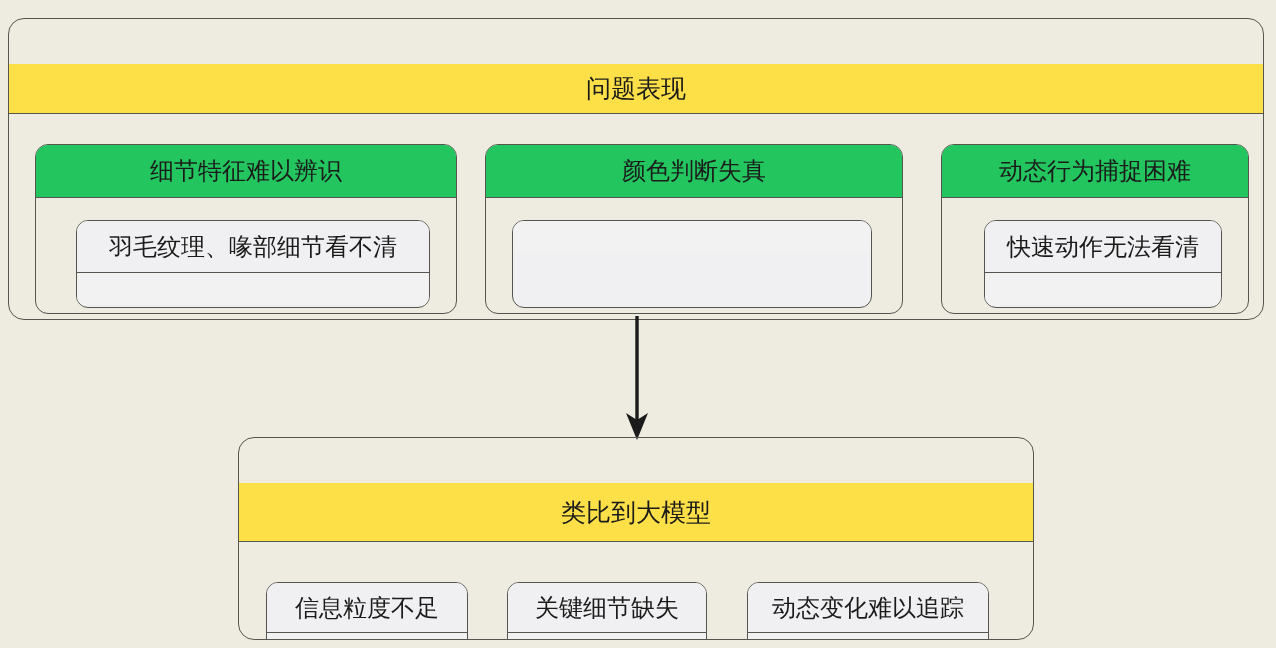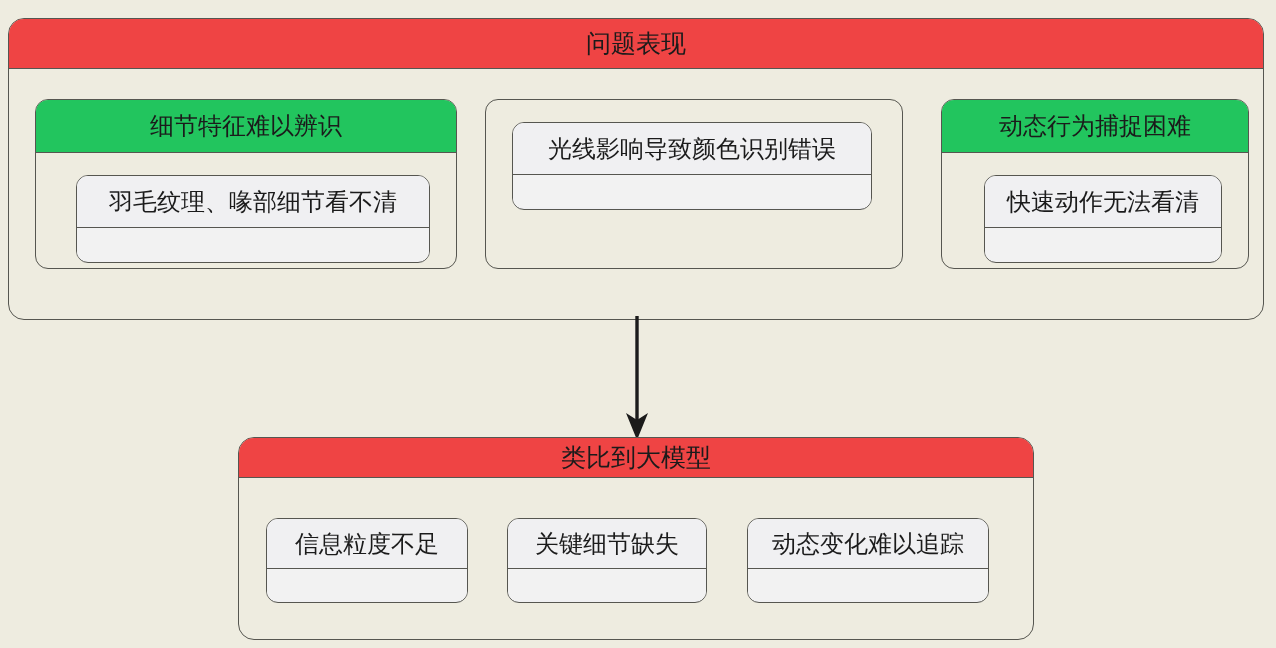--- a/index.html
+++ b/index.html
@@ -33,13 +33,14 @@
   }
   .node > .node-header {
     box-sizing: border-box;
-    background: #ef4444;
+    background: #fde047;
     border-bottom: 1.6px solid #565650;
     display: flex;
     align-items: center;
     justify-content: center;
     text-align: center;
     white-space: nowrap;
+    margin-top: 45px;
   }
   .node > .node-body {
     box-sizing: border-box;

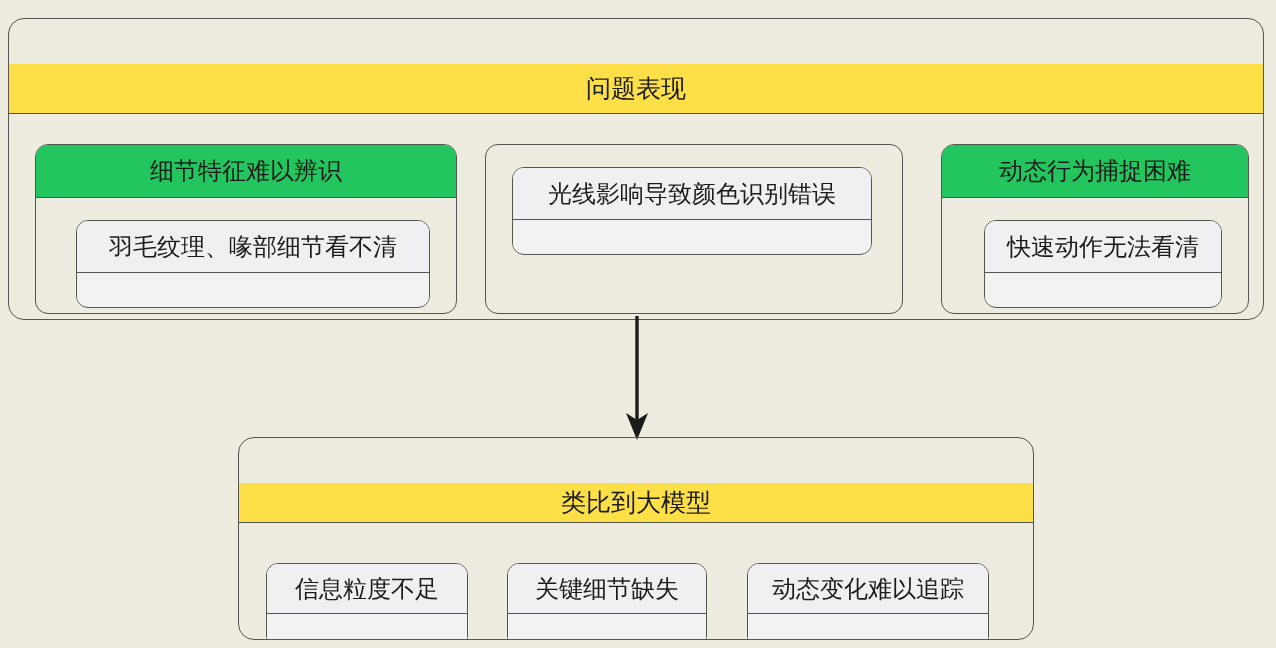--- a/index.html
+++ b/index.html
@@ -201,6 +201,7 @@
       </div>
 
       <div class="subnode s2">
+        <div class="sub-header">颜色判断失真</div>
         <div class="sub-body">
           <div class="leaf">
             <div class="leaf-header">光线影响导致颜色识别错误</div>

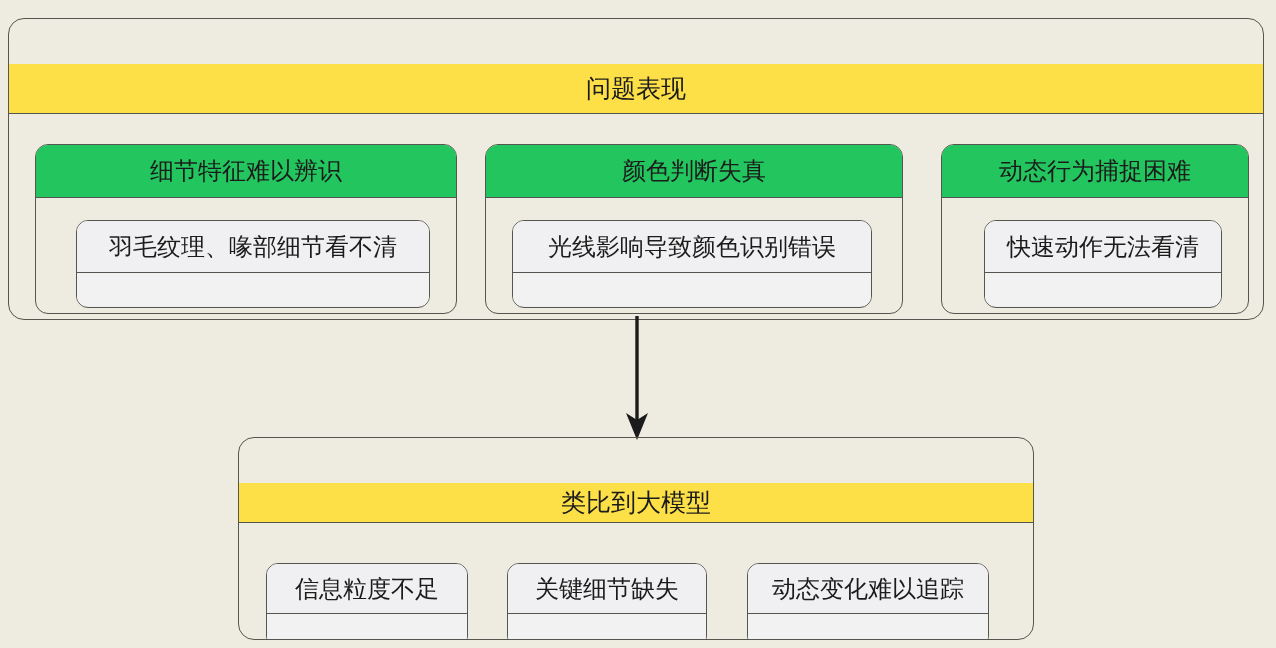--- a/index.html
+++ b/index.html
@@ -204,7 +204,6 @@
         <div class="sub-header">颜色判断失真</div>
         <div class="sub-body">
           <div class="leaf">
-            <div class="leaf-header">光线影响导致颜色识别错误</div>
             <div class="leaf-body"></div>
           </div>
         </div>

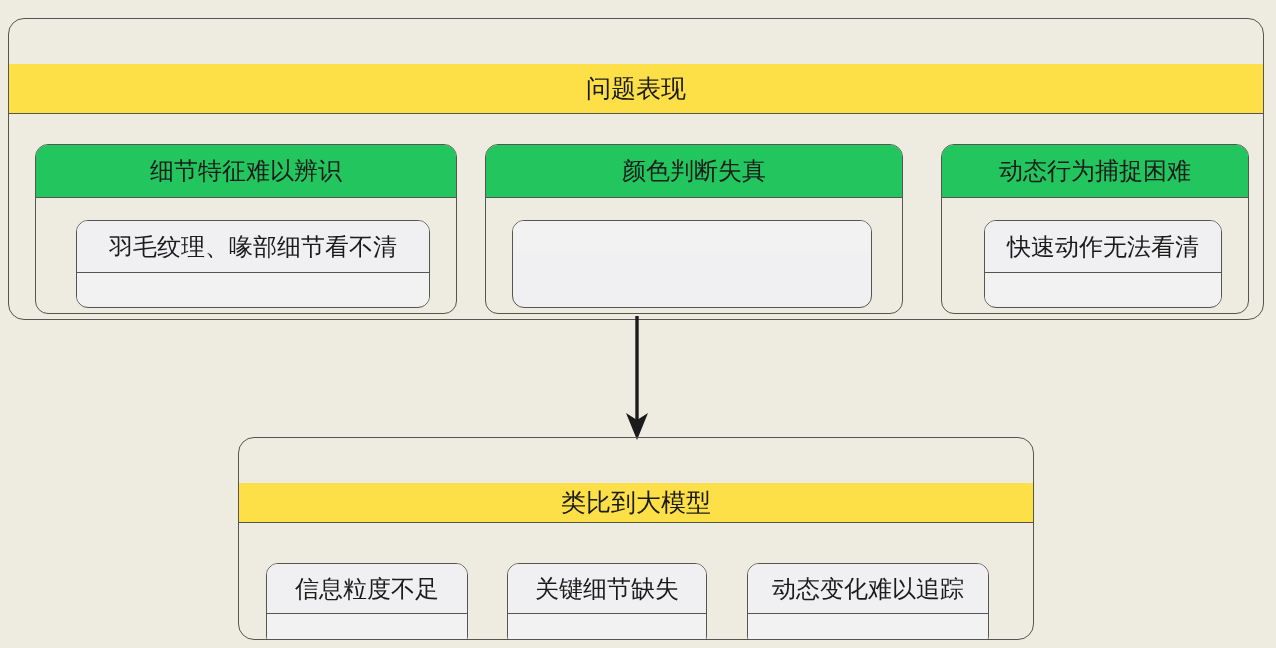--- a/index.html
+++ b/index.html
@@ -72,7 +72,7 @@
     border-radius: 16px;
   }
   .group-bottom > .node-header {
-    height: 40px;
+    height: 59px;
     font-size: 25px;
   }
   .group-bottom > .node-body {

